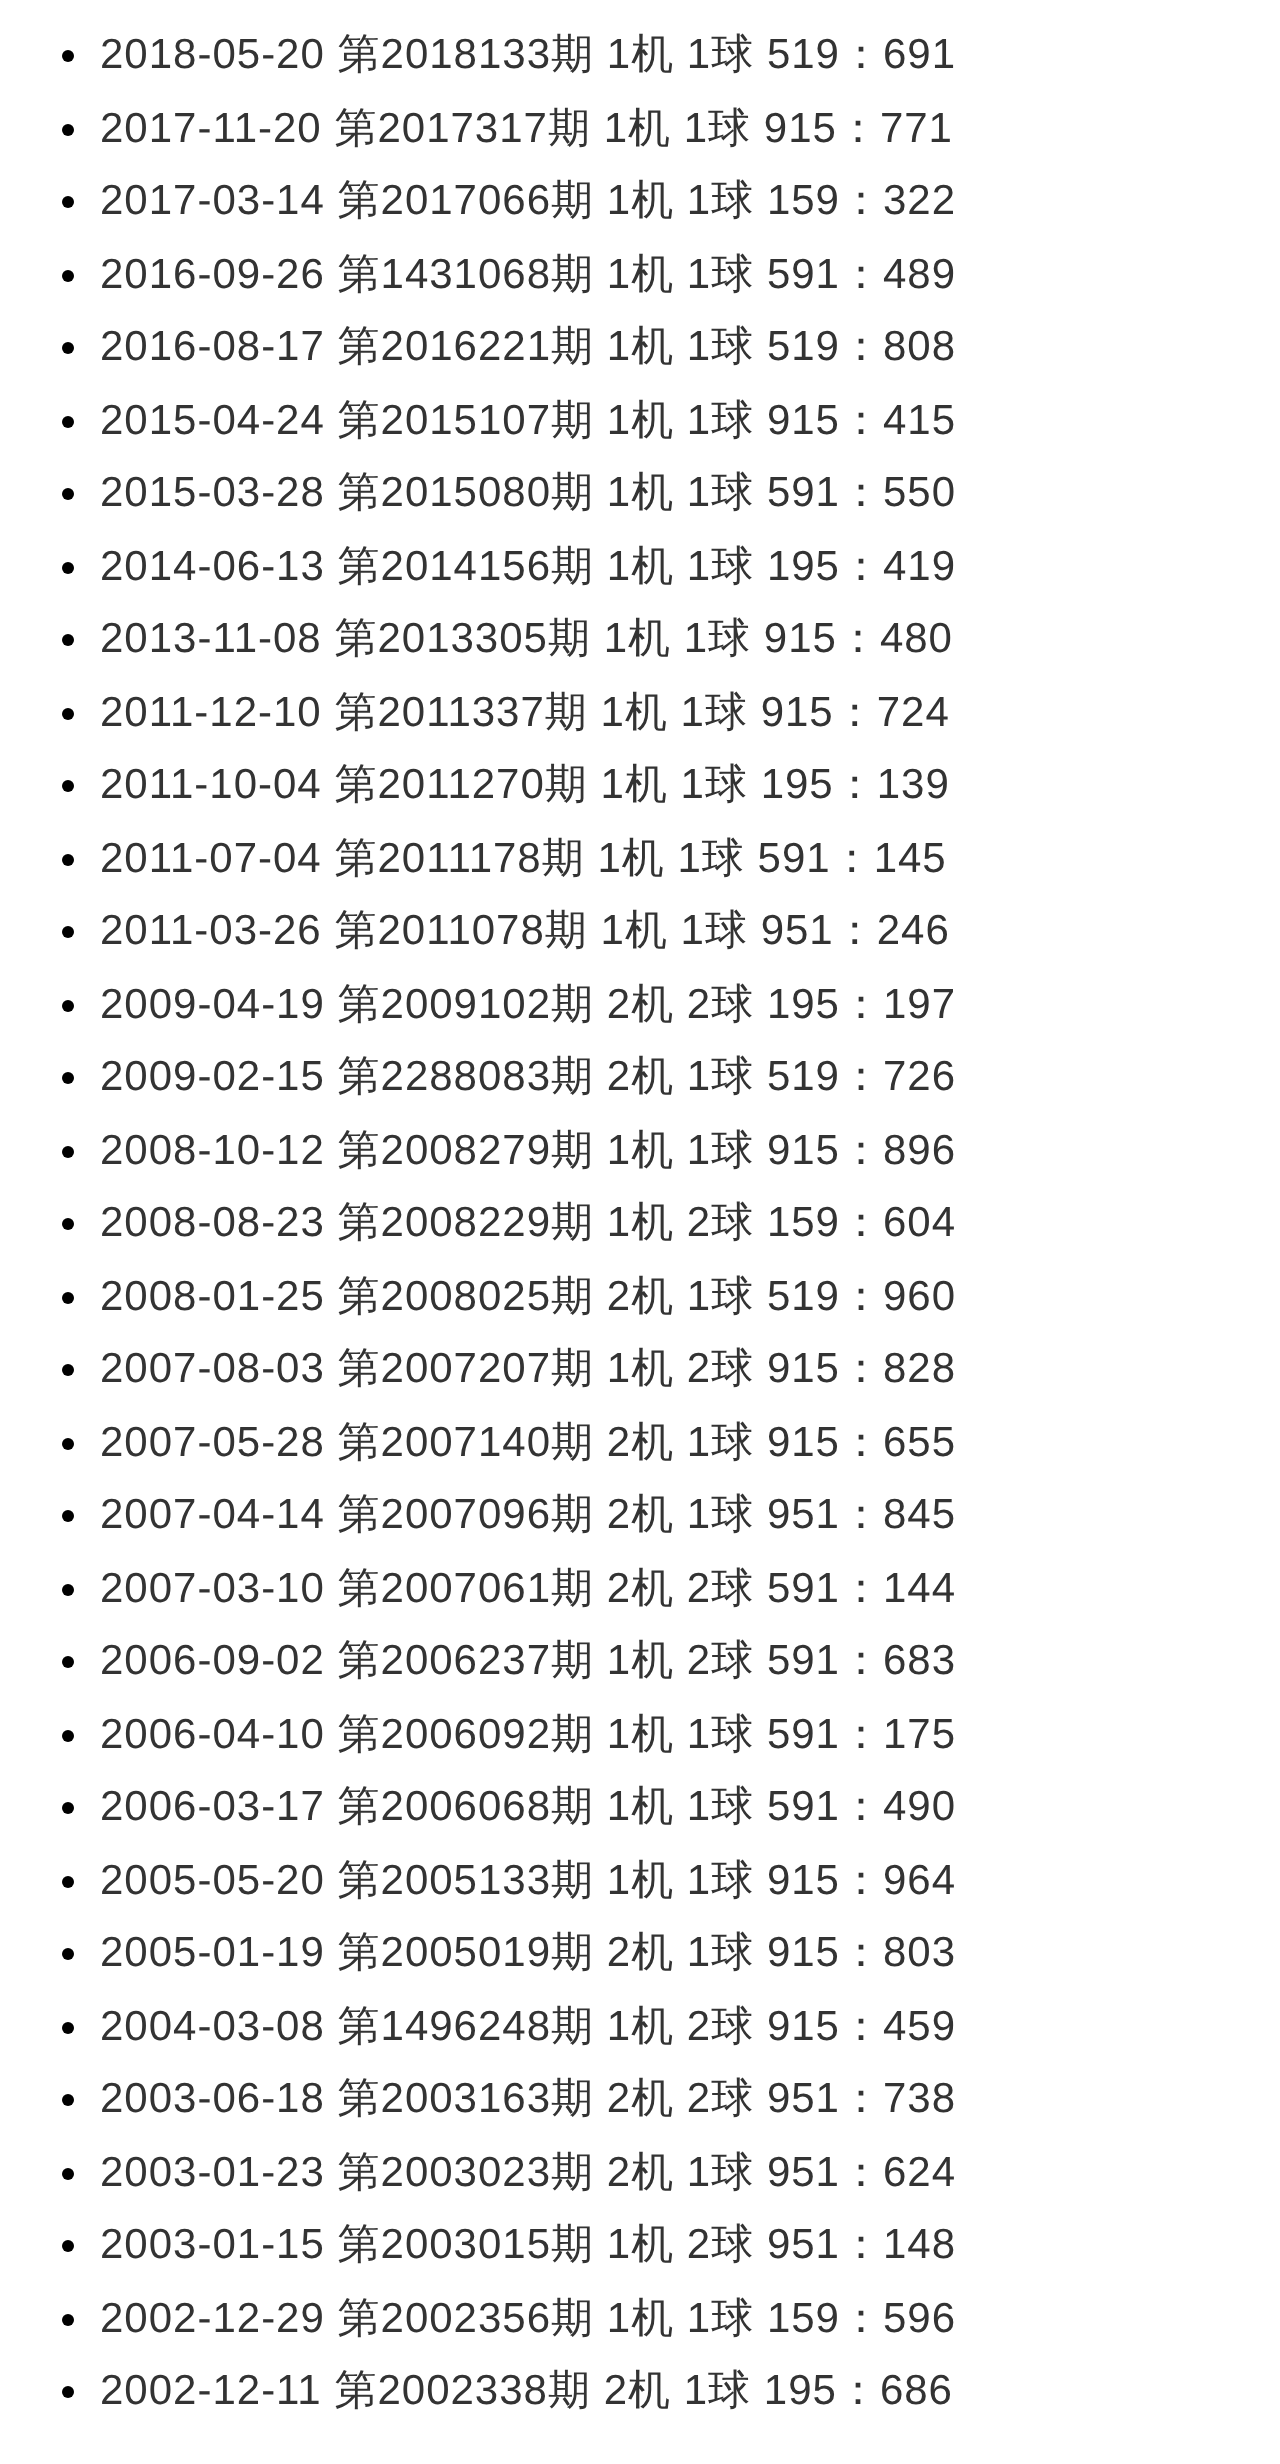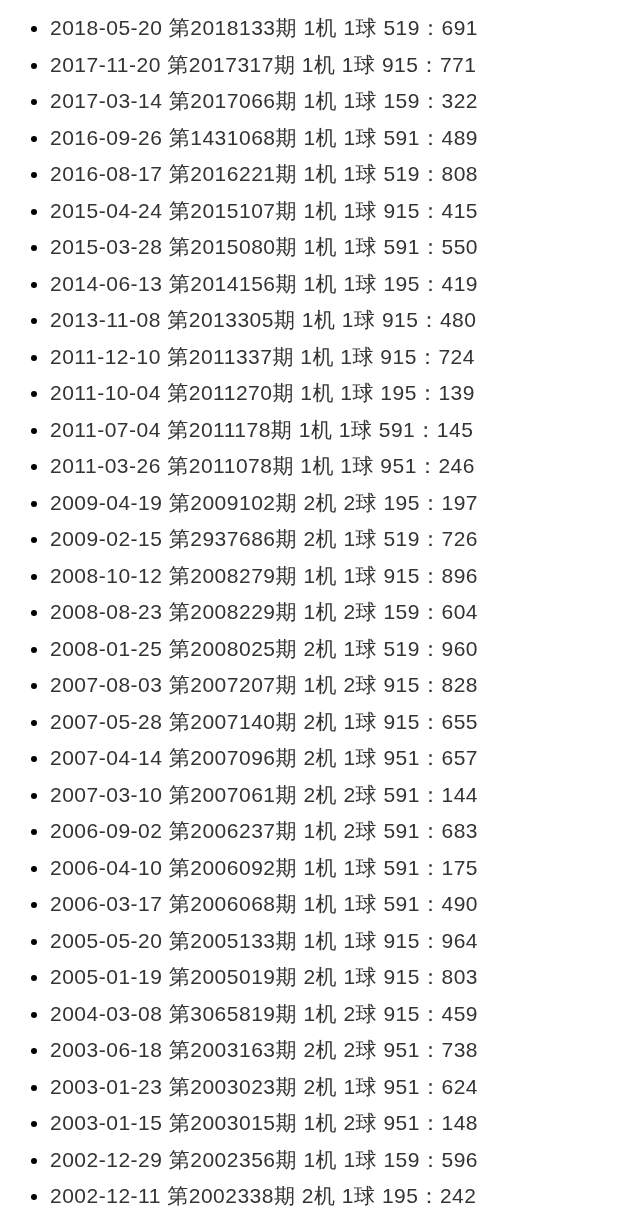--- a/index.html
+++ b/index.html
@@ -42,7 +42,7 @@
     <li><span>2011-07-04</span> <span>第</span><span>2011178</span><span>期</span> <span>1</span><span>机</span> <span>1</span><span>球</span> <span>591</span><span>：</span><span>145</span></li>
     <li><span>2011-03-26</span> <span>第</span><span>2011078</span><span>期</span> <span>1</span><span>机</span> <span>1</span><span>球</span> <span>951</span><span>：</span><span>246</span></li>
     <li><span>2009-04-19</span> <span>第</span><span>2009102</span><span>期</span> <span>2</span><span>机</span> <span>2</span><span>球</span> <span>195</span><span>：</span><span>197</span></li>
-    <li><span>2009-02-15</span> <span>第</span><span>2937686</span><span>期</span> <span>2</span><span>机</span> <span>1</span><span>球</span> <span>519</span><span>：</span><span>726</span></li>
+    <li><span>2009-02-15</span> <span>第</span><span>2288083</span><span>期</span> <span>2</span><span>机</span> <span>1</span><span>球</span> <span>519</span><span>：</span><span>726</span></li>
     <li><span>2008-10-12</span> <span>第</span><span>2008279</span><span>期</span> <span>1</span><span>机</span> <span>1</span><span>球</span> <span>915</span><span>：</span><span>896</span></li>
     <li><span>2008-08-23</span> <span>第</span><span>2008229</span><span>期</span> <span>1</span><span>机</span> <span>2</span><span>球</span> <span>159</span><span>：</span><span>604</span></li>
     <li><span>2008-01-25</span> <span>第</span><span>2008025</span><span>期</span> <span>2</span><span>机</span> <span>1</span><span>球</span> <span>519</span><span>：</span><span>960</span></li>

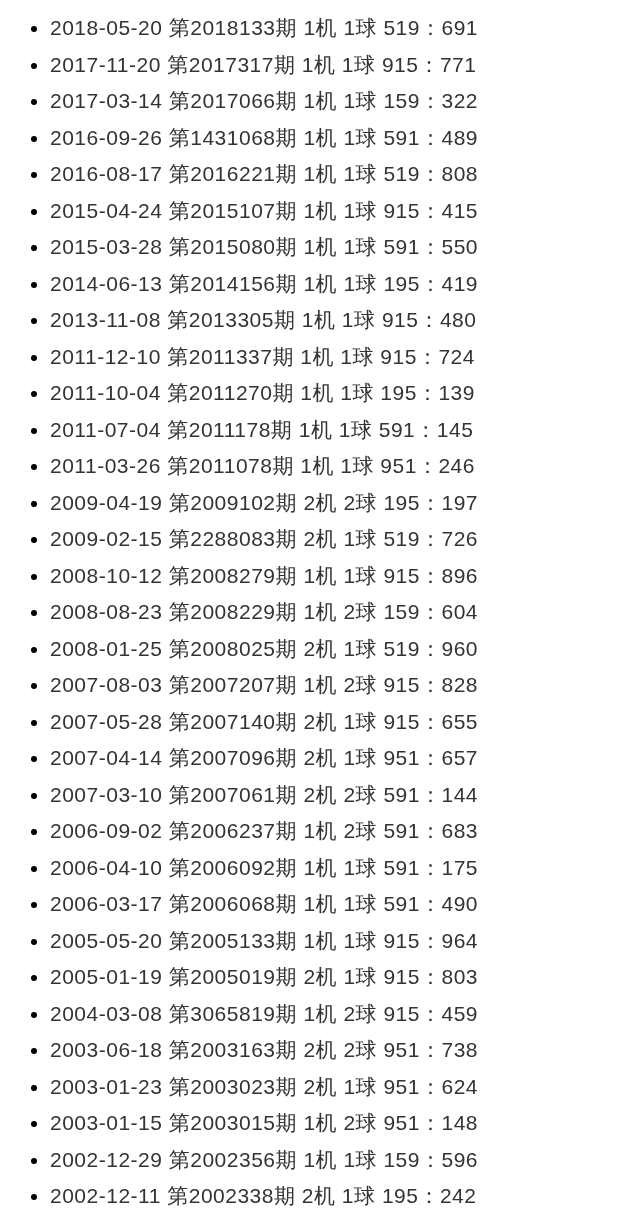--- a/index.html
+++ b/index.html
@@ -48,7 +48,7 @@
     <li><span>2008-01-25</span> <span>第</span><span>2008025</span><span>期</span> <span>2</span><span>机</span> <span>1</span><span>球</span> <span>519</span><span>：</span><span>960</span></li>
     <li><span>2007-08-03</span> <span>第</span><span>2007207</span><span>期</span> <span>1</span><span>机</span> <span>2</span><span>球</span> <span>915</span><span>：</span><span>828</span></li>
     <li><span>2007-05-28</span> <span>第</span><span>2007140</span><span>期</span> <span>2</span><span>机</span> <span>1</span><span>球</span> <span>915</span><span>：</span><span>655</span></li>
-    <li><span>2007-04-14</span> <span>第</span><span>2007096</span><span>期</span> <span>2</span><span>机</span> <span>1</span><span>球</span> <span>951</span><span>：</span><span>657</span></li>
+    <li><span>2007-04-14</span> <span>第</span><span>2007096</span><span>期</span> <span>2</span><span>机</span> <span>1</span><span>球</span> <span>951</span><span>：</span><span>845</span></li>
     <li><span>2007-03-10</span> <span>第</span><span>2007061</span><span>期</span> <span>2</span><span>机</span> <span>2</span><span>球</span> <span>591</span><span>：</span><span>144</span></li>
     <li><span>2006-09-02</span> <span>第</span><span>2006237</span><span>期</span> <span>1</span><span>机</span> <span>2</span><span>球</span> <span>591</span><span>：</span><span>683</span></li>
     <li><span>2006-04-10</span> <span>第</span><span>2006092</span><span>期</span> <span>1</span><span>机</span> <span>1</span><span>球</span> <span>591</span><span>：</span><span>175</span></li>

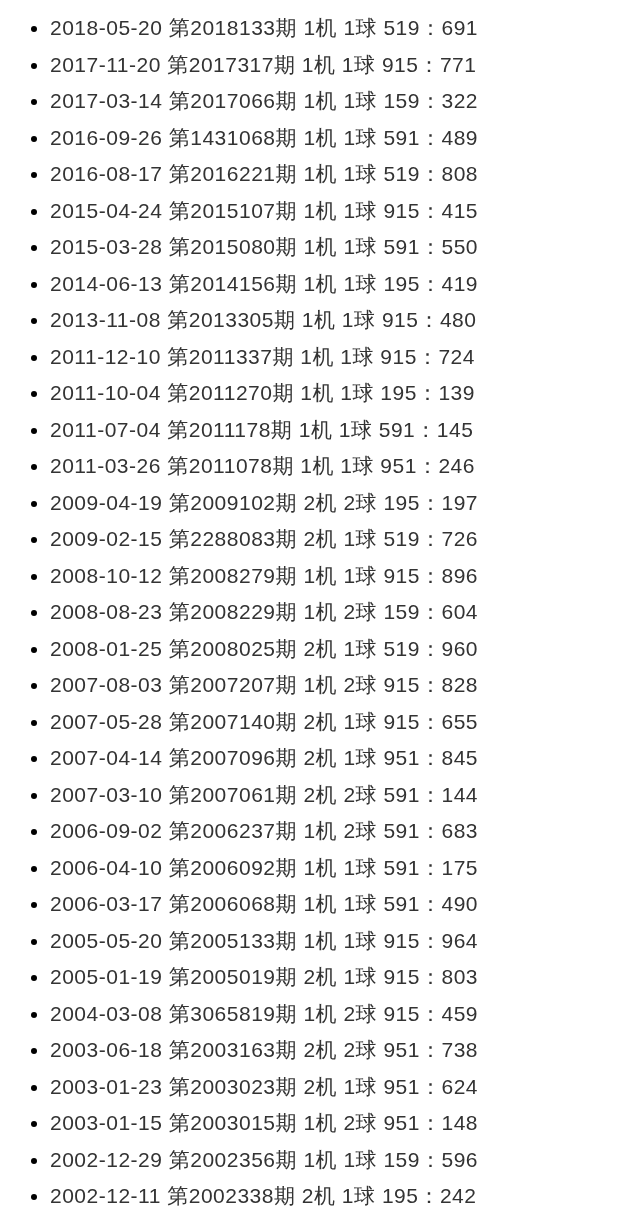--- a/index.html
+++ b/index.html
@@ -55,7 +55,7 @@
     <li><span>2006-03-17</span> <span>第</span><span>2006068</span><span>期</span> <span>1</span><span>机</span> <span>1</span><span>球</span> <span>591</span><span>：</span><span>490</span></li>
     <li><span>2005-05-20</span> <span>第</span><span>2005133</span><span>期</span> <span>1</span><span>机</span> <span>1</span><span>球</span> <span>915</span><span>：</span><span>964</span></li>
     <li><span>2005-01-19</span> <span>第</span><span>2005019</span><span>期</span> <span>2</span><span>机</span> <span>1</span><span>球</span> <span>915</span><span>：</span><span>803</span></li>
-    <li><span>2004-03-08</span> <span>第</span><span>3065819</span><span>期</span> <span>1</span><span>机</span> <span>2</span><span>球</span> <span>915</span><span>：</span><span>459</span></li>
+    <li><span>2004-03-08</span> <span>第</span><span>1496248</span><span>期</span> <span>1</span><span>机</span> <span>2</span><span>球</span> <span>915</span><span>：</span><span>459</span></li>
     <li><span>2003-06-18</span> <span>第</span><span>2003163</span><span>期</span> <span>2</span><span>机</span> <span>2</span><span>球</span> <span>951</span><span>：</span><span>738</span></li>
     <li><span>2003-01-23</span> <span>第</span><span>2003023</span><span>期</span> <span>2</span><span>机</span> <span>1</span><span>球</span> <span>951</span><span>：</span><span>624</span></li>
     <li><span>2003-01-15</span> <span>第</span><span>2003015</span><span>期</span> <span>1</span><span>机</span> <span>2</span><span>球</span> <span>951</span><span>：</span><span>148</span></li>

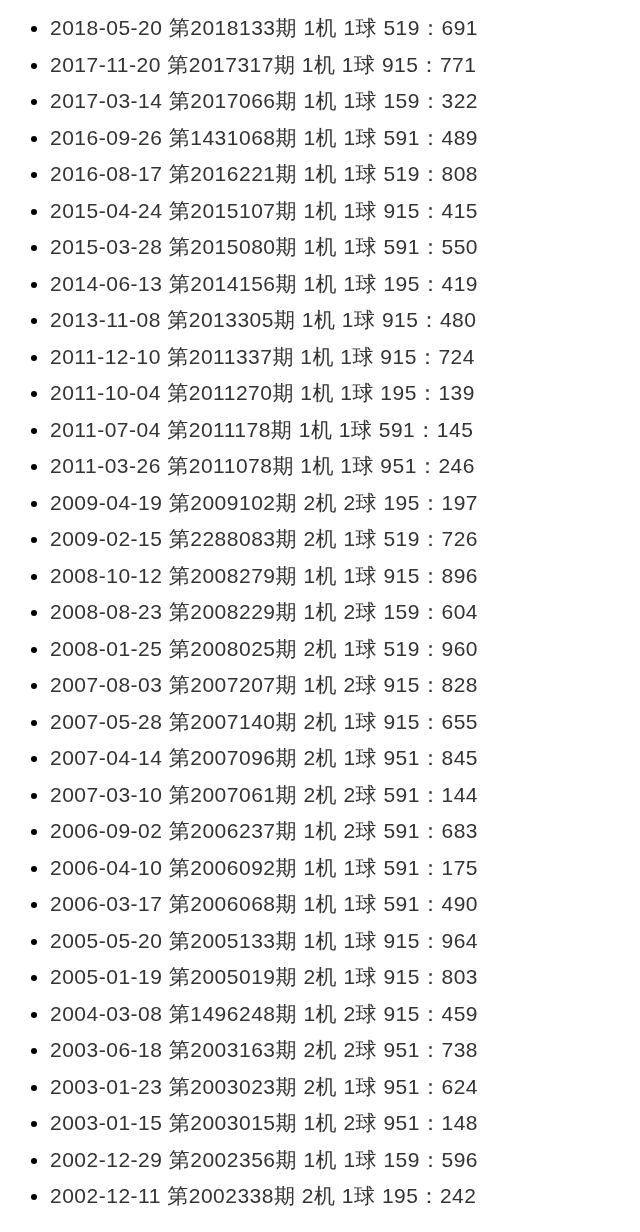--- a/index.html
+++ b/index.html
@@ -60,7 +60,7 @@
     <li><span>2003-01-23</span> <span>第</span><span>2003023</span><span>期</span> <span>2</span><span>机</span> <span>1</span><span>球</span> <span>951</span><span>：</span><span>624</span></li>
     <li><span>2003-01-15</span> <span>第</span><span>2003015</span><span>期</span> <span>1</span><span>机</span> <span>2</span><span>球</span> <span>951</span><span>：</span><span>148</span></li>
     <li><span>2002-12-29</span> <span>第</span><span>2002356</span><span>期</span> <span>1</span><span>机</span> <span>1</span><span>球</span> <span>159</span><span>：</span><span>596</span></li>
-    <li><span>2002-12-11</span> <span>第</span><span>2002338</span><span>期</span> <span>2</span><span>机</span> <span>1</span><span>球</span> <span>195</span><span>：</span><span>242</span></li>
+    <li><span>2002-12-11</span> <span>第</span><span>2002338</span><span>期</span> <span>2</span><span>机</span> <span>1</span><span>球</span> <span>195</span><span>：</span><span>686</span></li>
   </ul>
 
 </body></html>

